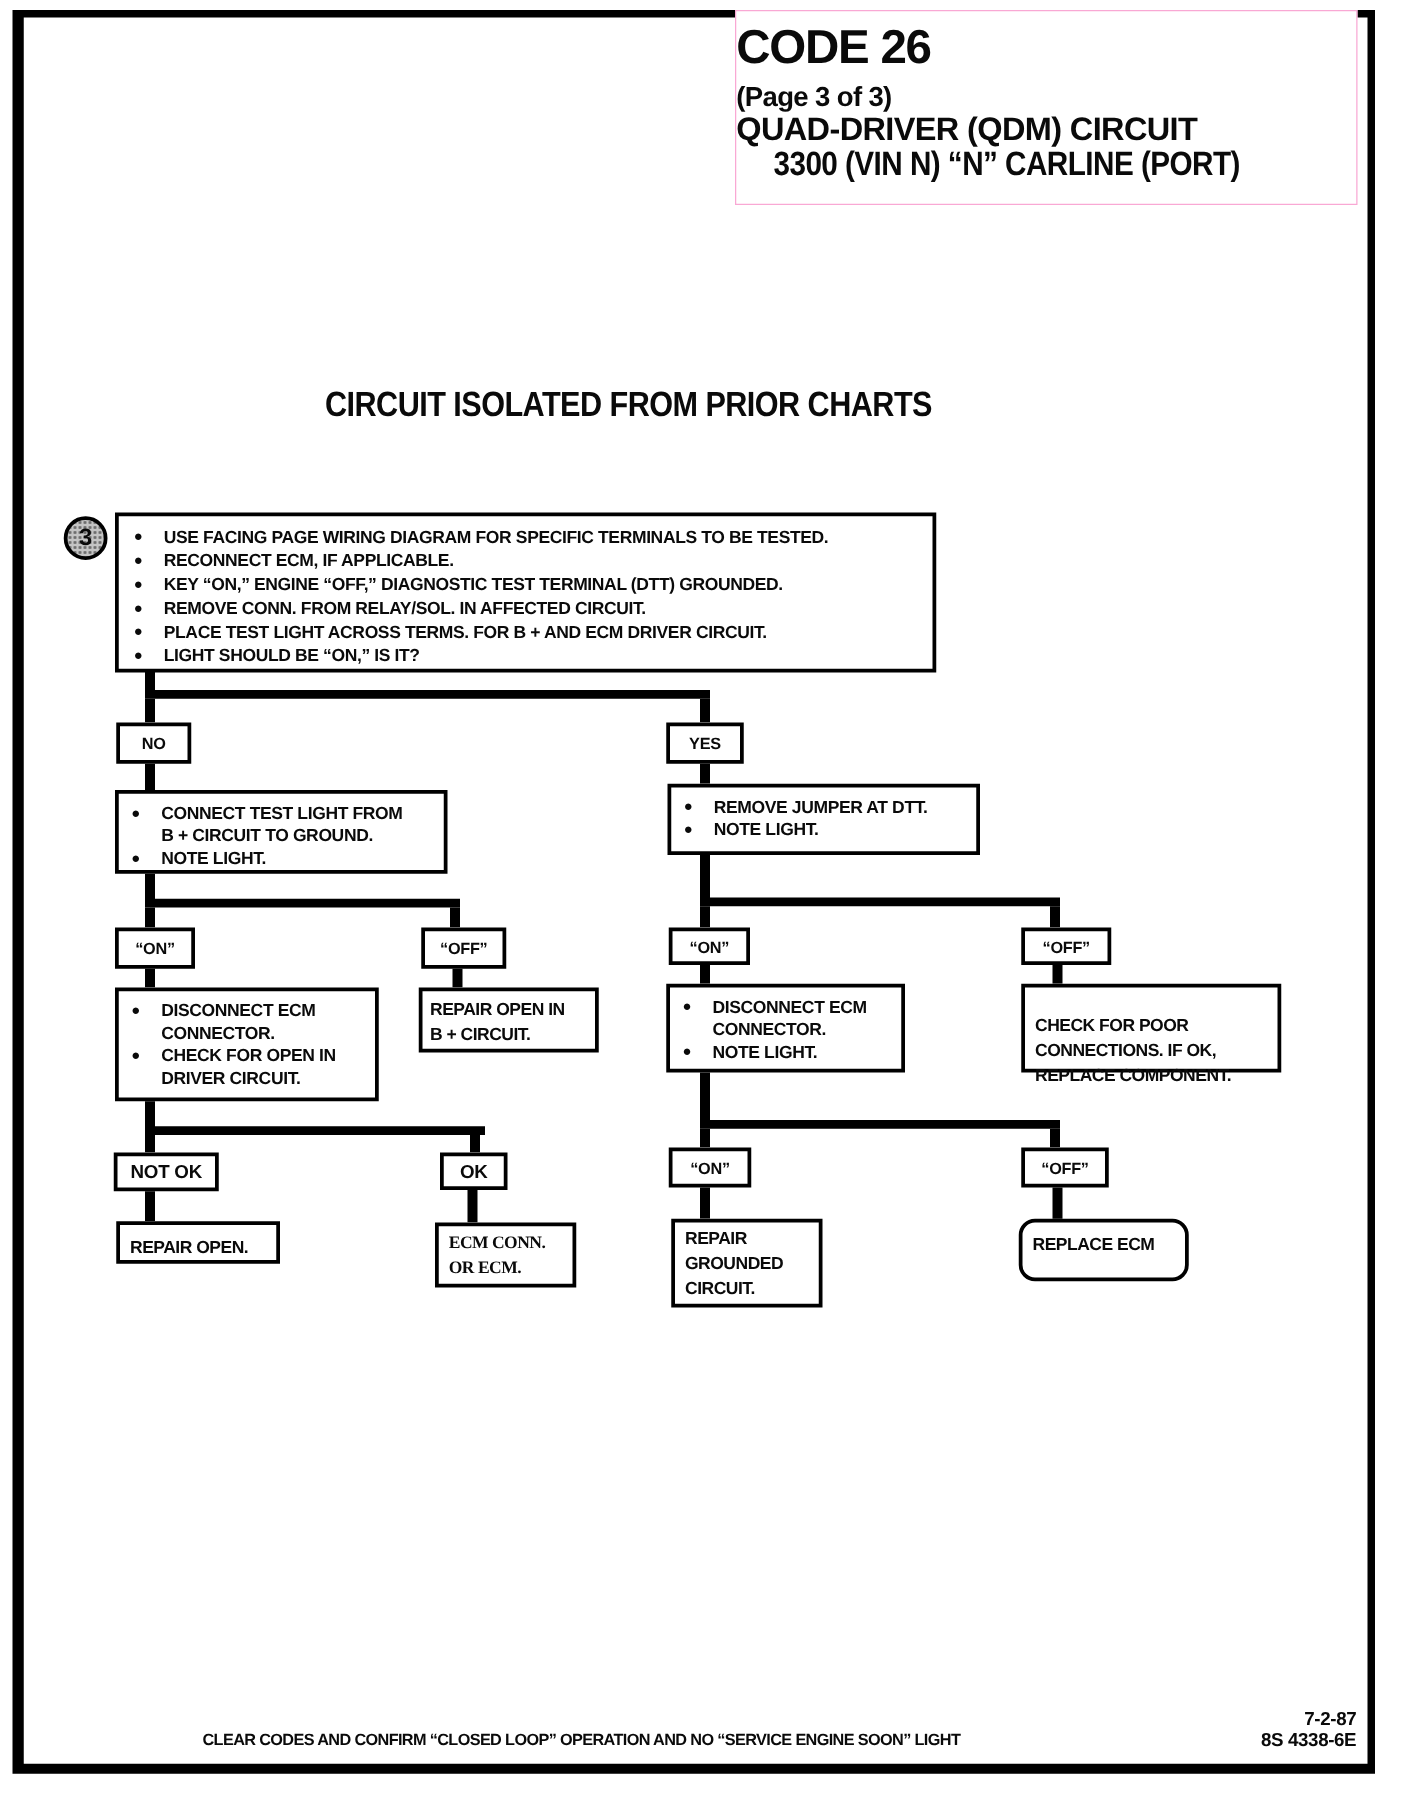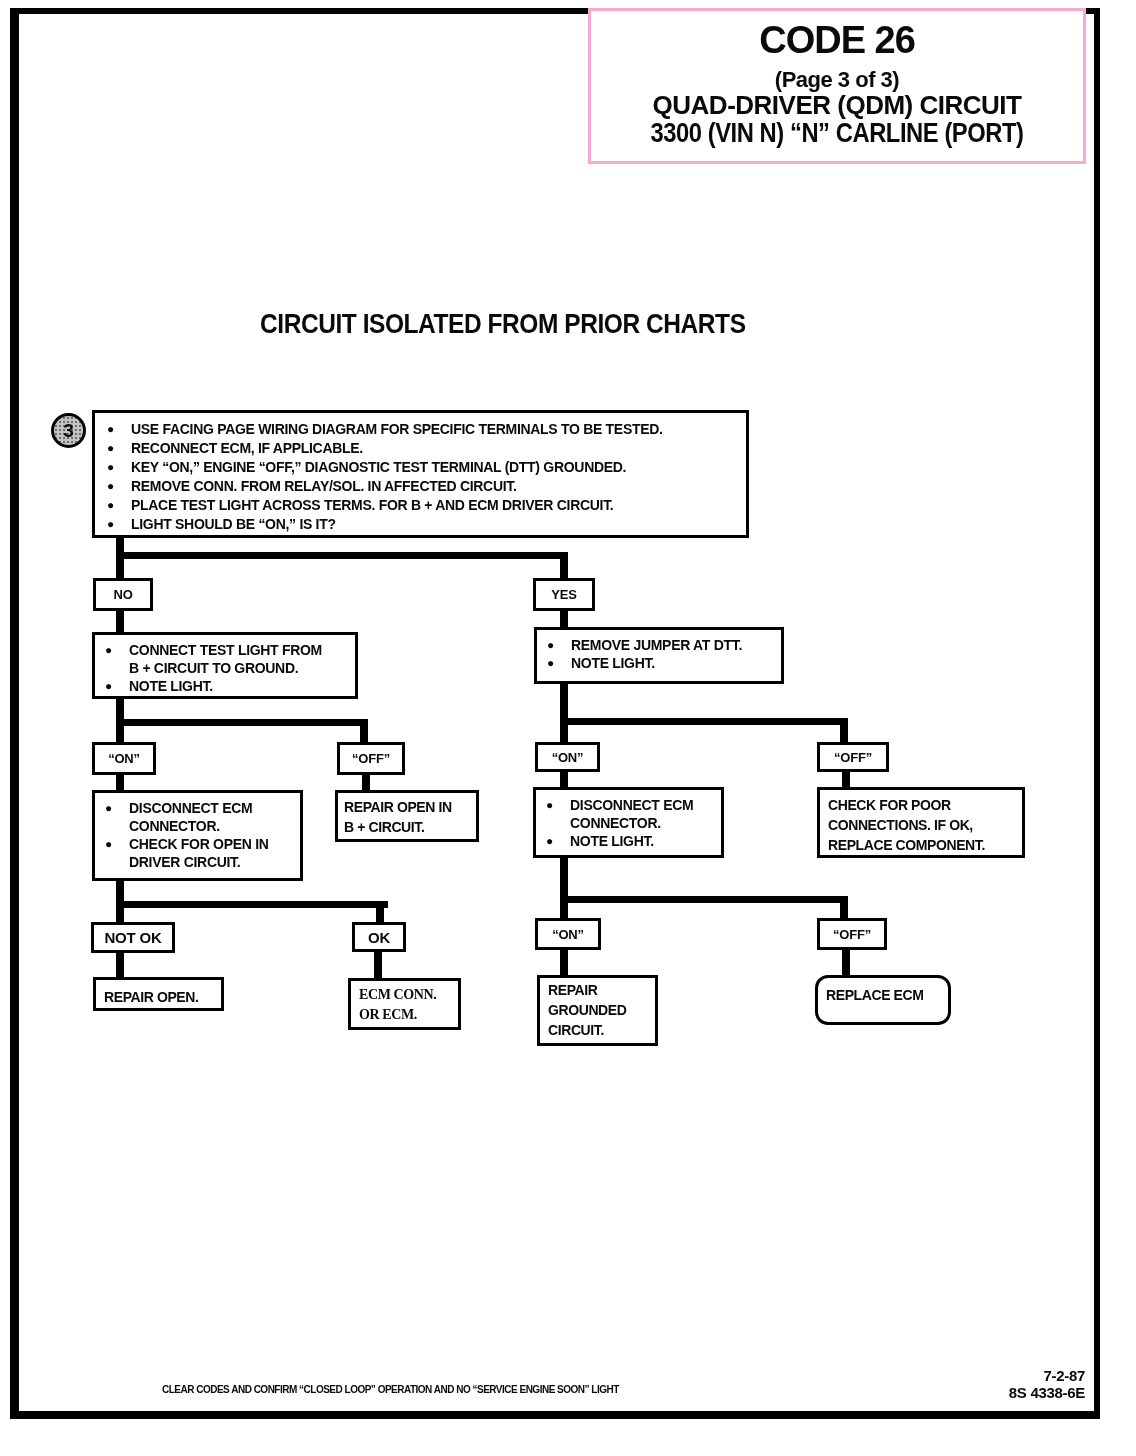--- a/index.html
+++ b/index.html
@@ -24,8 +24,8 @@
   .titlebox {
     position: absolute; left: 588px; top: 8px;
     width: 498px; height: 156px;
-    border: 3px solid #f9a8d4;
-    background: #fff; text-align: center;
+    border: 1px solid #f9a8d4;
+    background: #fff; 
   }
   .t-code   { font-size: 38px; letter-spacing: -1px;   margin-top: 10px; line-height: 1.05; }
   .t-page   { font-size: 22px; letter-spacing: -0.5px; margin-top: 7px;  line-height: 1.05; }

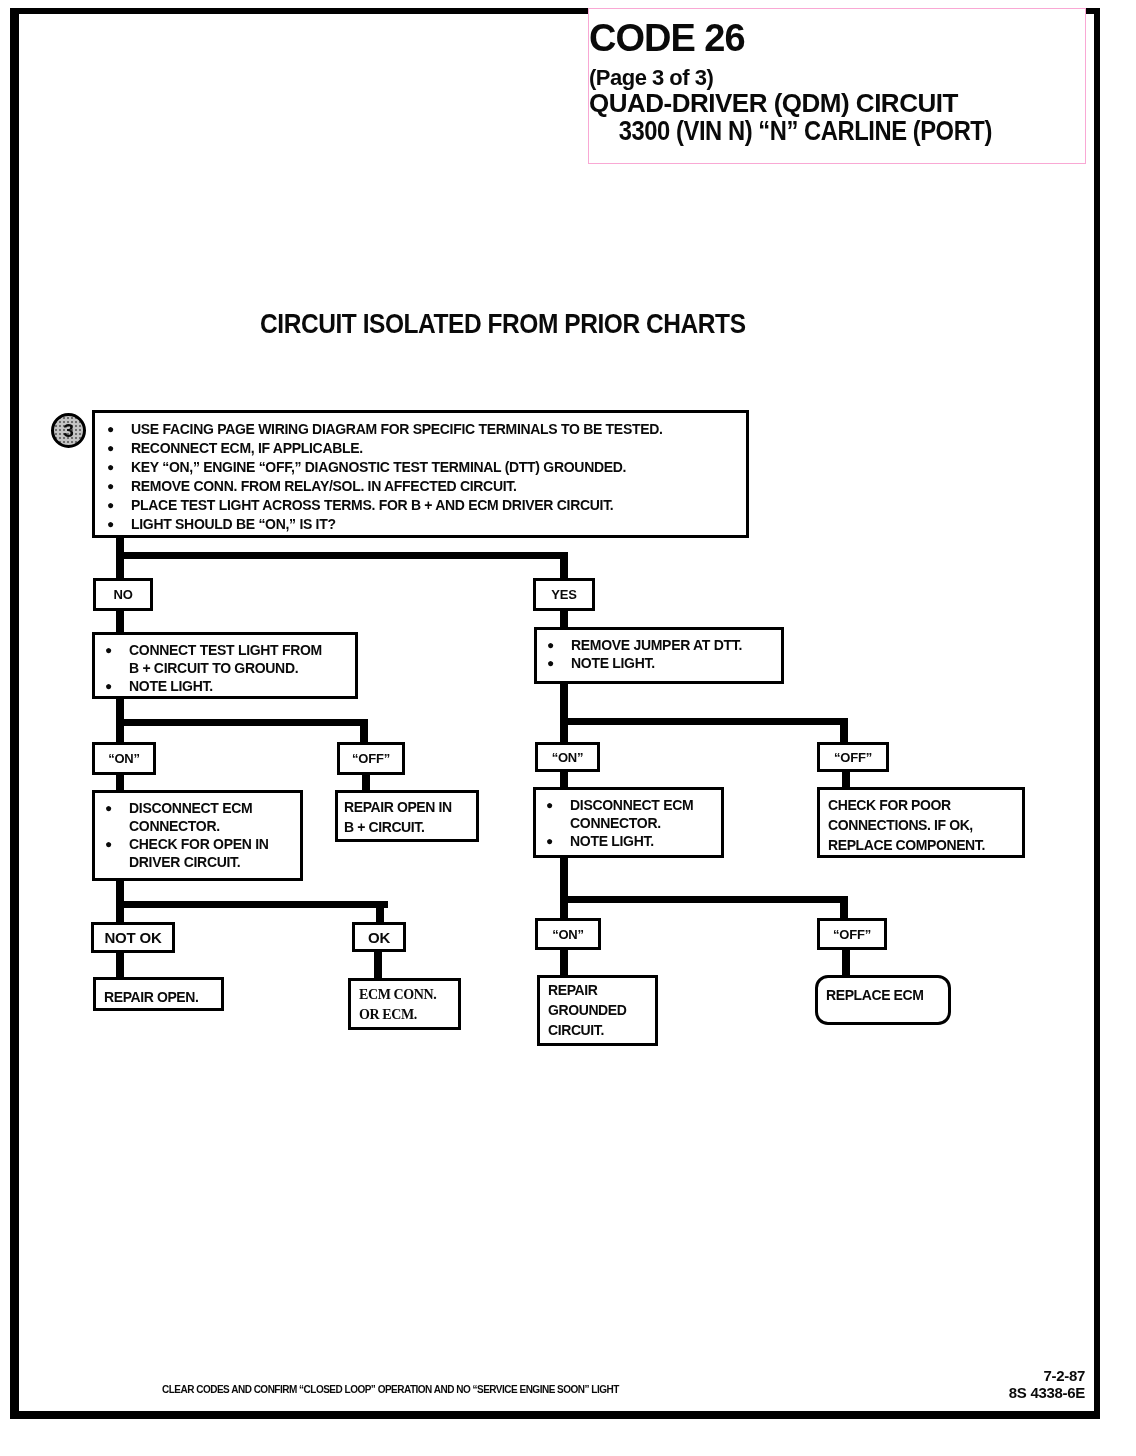--- a/index.html
+++ b/index.html
@@ -261,7 +261,7 @@
     </div>
   </div>
 
-  <div class="node result" style="left:817px; top:787px; width:208px; height:71px; padding-top:5px;">
+  <div class="node result" style="left:817px; top:787px; width:208px; height:71px; padding-top:20px;">
     <div>CHECK FOR POOR</div>
     <div>CONNECTIONS. IF OK,</div>
     <div>REPLACE COMPONENT.</div>

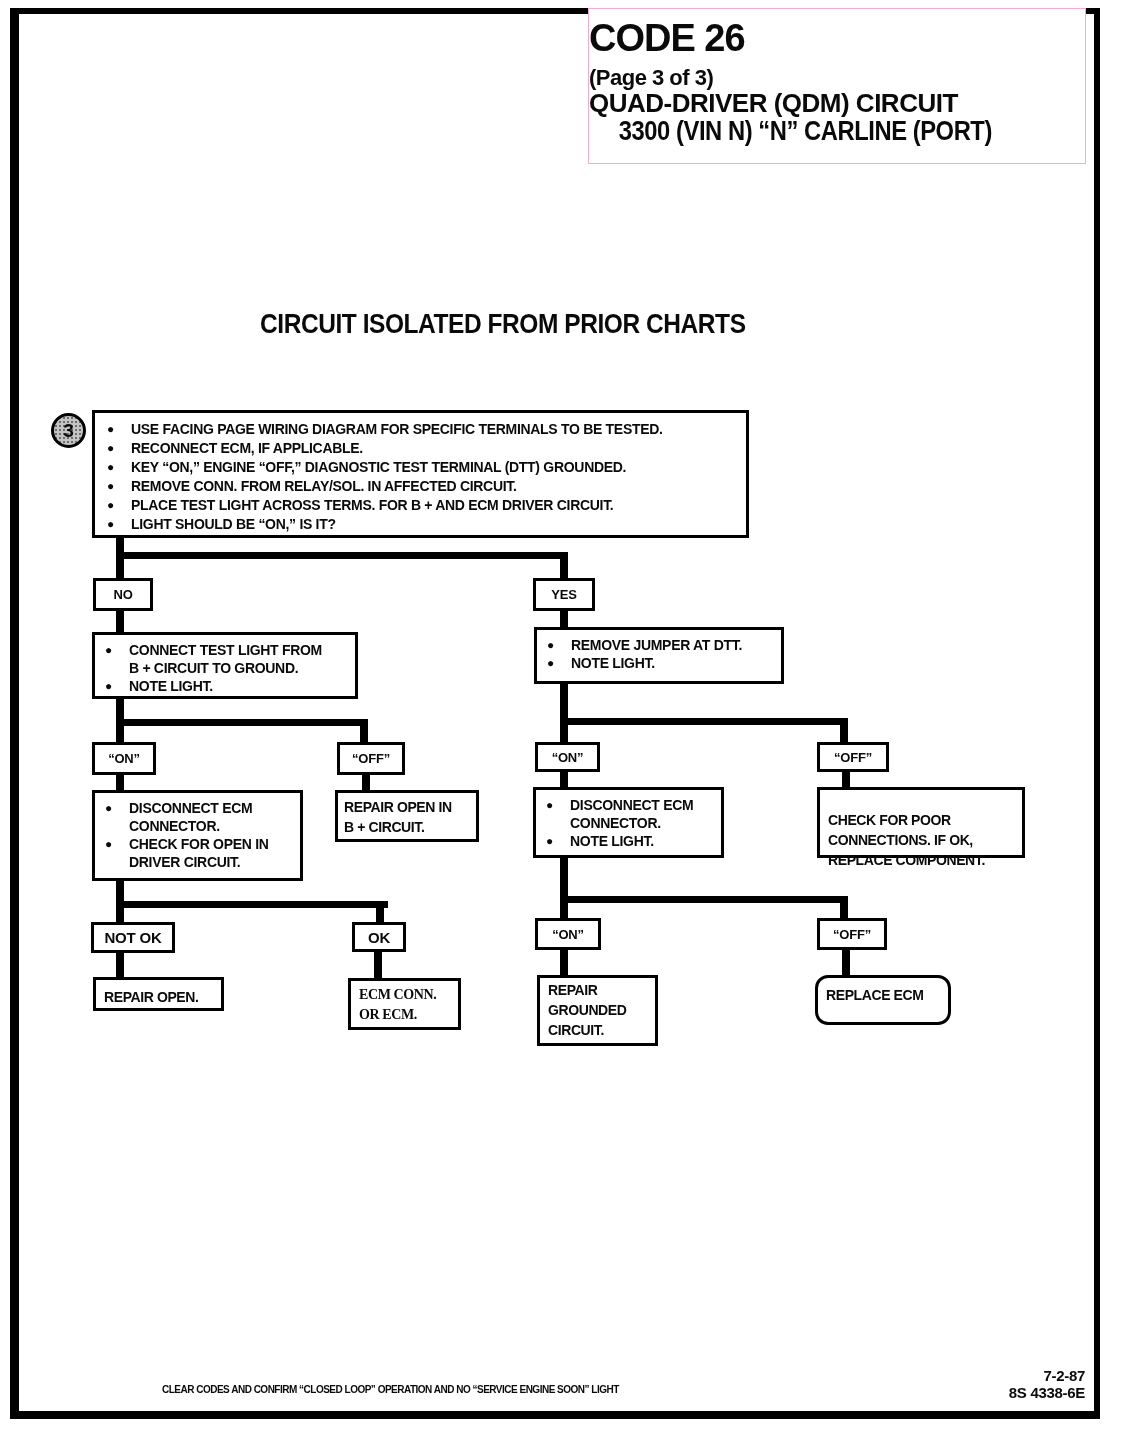--- a/index.html
+++ b/index.html
@@ -64,7 +64,7 @@
   .lv, .lh { position: absolute; background: #000; }
   .f-note {
     position: absolute; left: 162px; top: 1384px;
-    font-size: 10px; letter-spacing: -0.5px; white-space: nowrap;
+    font-size: 13px; letter-spacing: -0.5px; white-space: nowrap;
   }
   .f-ref {
     position: absolute; left: 950px; top: 1367px; width: 135px;

